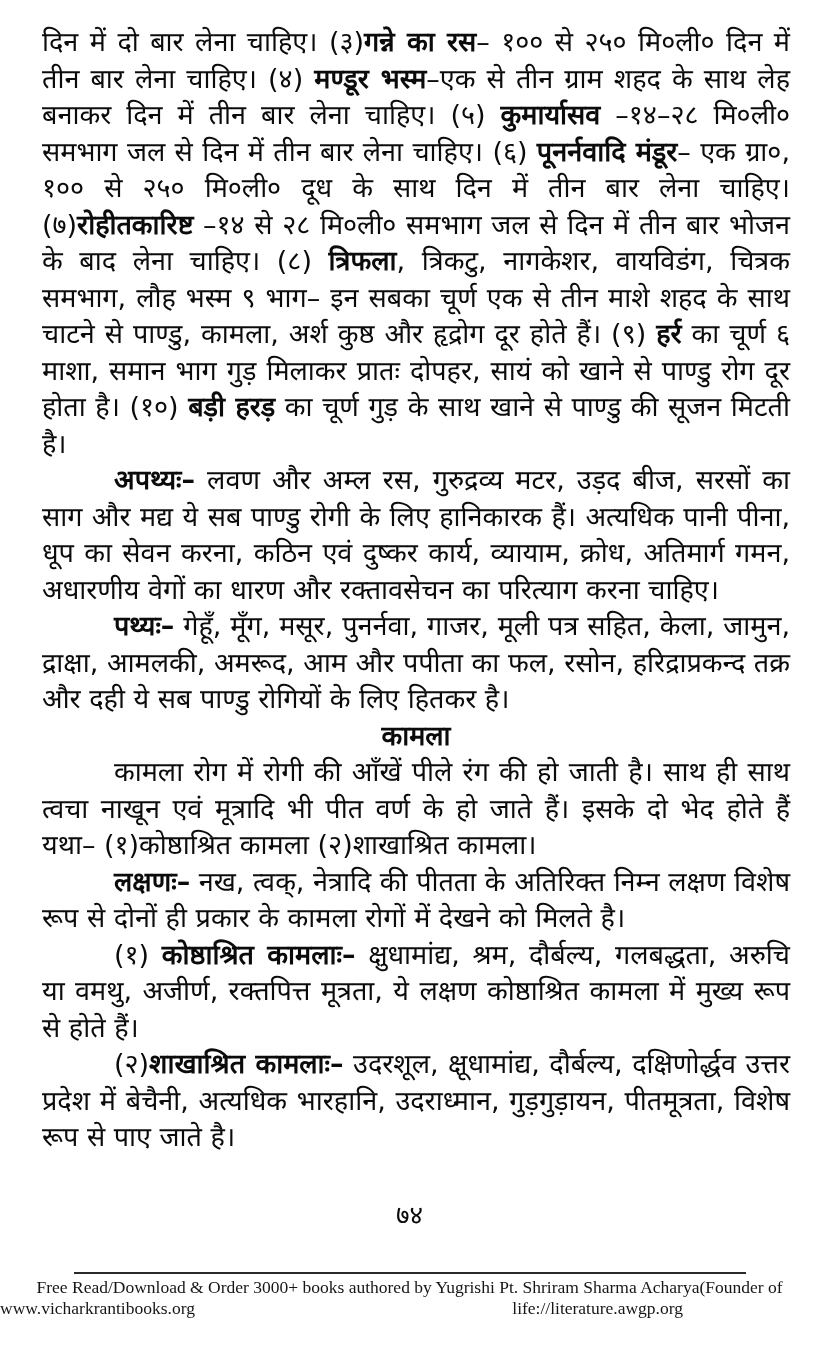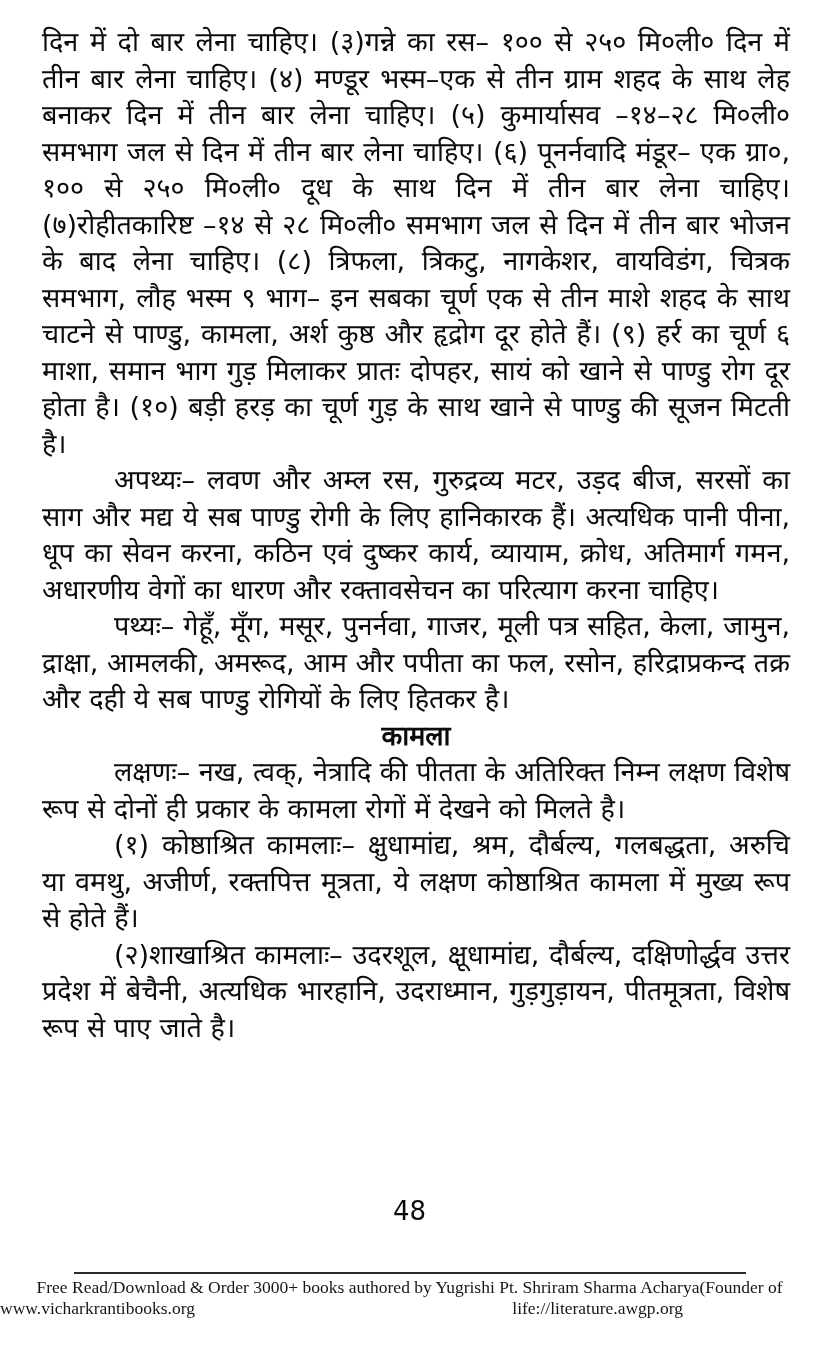--- a/index.html
+++ b/index.html
@@ -41,7 +41,7 @@
     text-indent: 0;
   }
   .bold {
-    font-weight: 400;
+    font-weight: 700;
   }
   .heading {
     text-align: center;

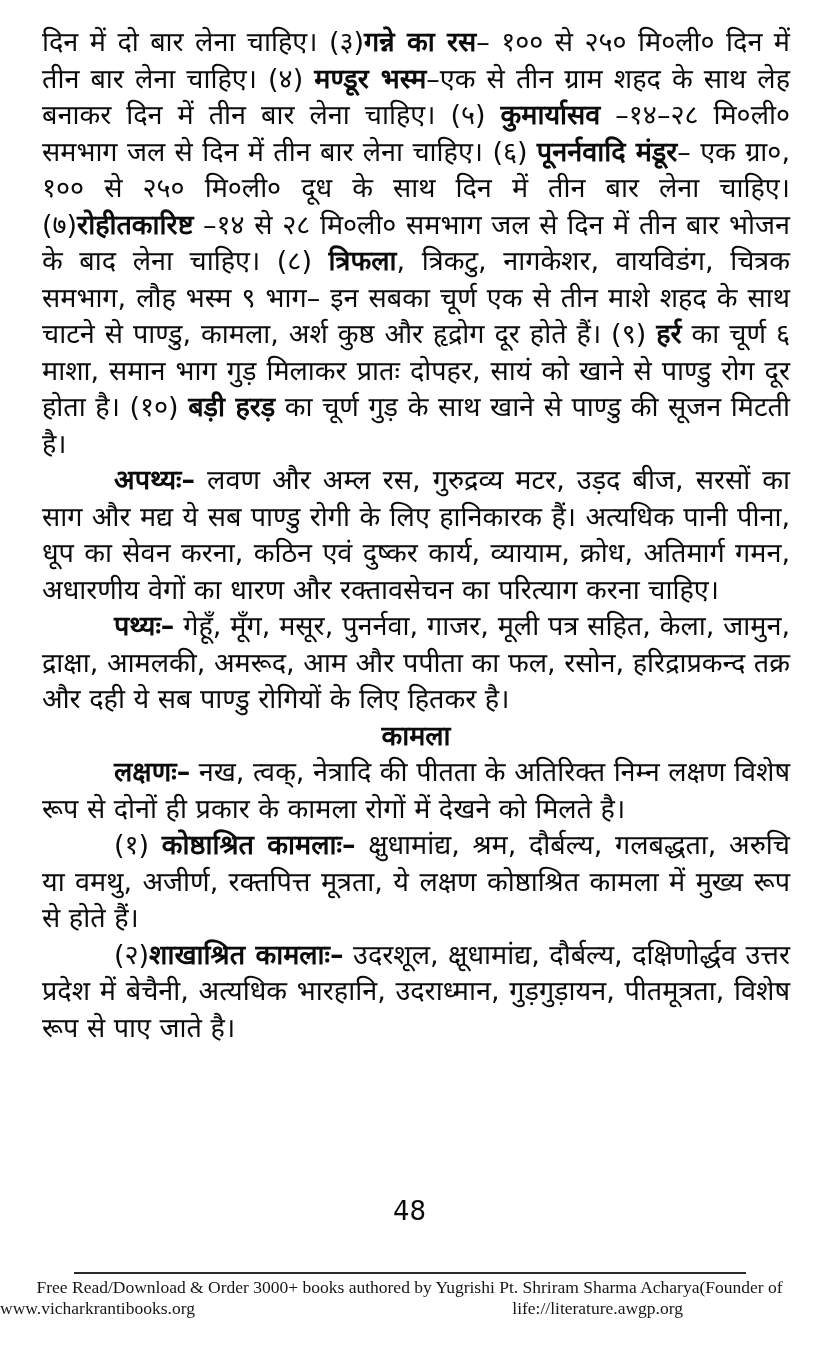--- a/index.html
+++ b/index.html
@@ -90,6 +90,7 @@
       <p class="para indent"><span class="bold">अपथ्यः–</span><span> लवण और अम्ल रस, गुरुद्रव्य मटर, उड़द बीज, सरसों का साग और मद्य ये सब पाण्डु रोगी के लिए हानिकारक हैं। अत्यधिक पानी पीना, धूप का सेवन करना, कठिन एवं दुष्कर कार्य, व्यायाम, क्रोध, अतिमार्ग गमन, अधारणीय वेगों का धारण और रक्तावसेचन का परित्याग करना चाहिए।</span></p>
       <p class="para indent"><span class="bold">पथ्यः–</span><span> गेहूँ, मूँग, मसूर, पुनर्नवा, गाजर, मूली पत्र सहित, केला, जामुन, द्राक्षा, आमलकी, अमरूद, आम और पपीता का फल, रसोन, हरिद्राप्रकन्द तक्र  और दही ये सब पाण्डु रोगियों के लिए हितकर है।</span></p>
       <div class="heading">कामला</div>
+      <p class="para indent"><span>कामला रोग में रोगी की आँखें पीले रंग की हो जाती है। साथ ही साथ त्वचा नाखून एवं मूत्रादि भी पीत वर्ण के हो जाते हैं। इसके दो भेद होते हैं यथा– (१)कोष्ठाश्रित कामला (२)शाखाश्रित कामला।</span></p>
       <p class="para indent"><span class="bold">लक्षणः–</span><span> नख, त्वक्, नेत्रादि की पीतता के अतिरिक्त निम्न लक्षण विशेष रूप से दोनों ही प्रकार के कामला रोगों में देखने को मिलते है।</span></p>
       <p class="para indent"><span>(१) </span><span class="bold">कोष्ठाश्रित कामलाः–</span><span> क्षुधामांद्य, श्रम, दौर्बल्य, गलबद्धता, अरुचि या वमथु, अजीर्ण, रक्तपित्त मूत्रता, ये लक्षण कोष्ठाश्रित कामला में मुख्य रूप से होते हैं।</span></p>
       <p class="para indent"><span>(२)</span><span class="bold">शाखाश्रित कामलाः–</span><span> उदरशूल, क्षूधामांद्य, दौर्बल्य, दक्षिणोर्द्धव उत्तर प्रदेश में बेचैनी, अत्यधिक भारहानि, उदराध्मान, गुड़गुड़ायन, पीतमूत्रता, विशेष रूप से पाए जाते है।</span></p>

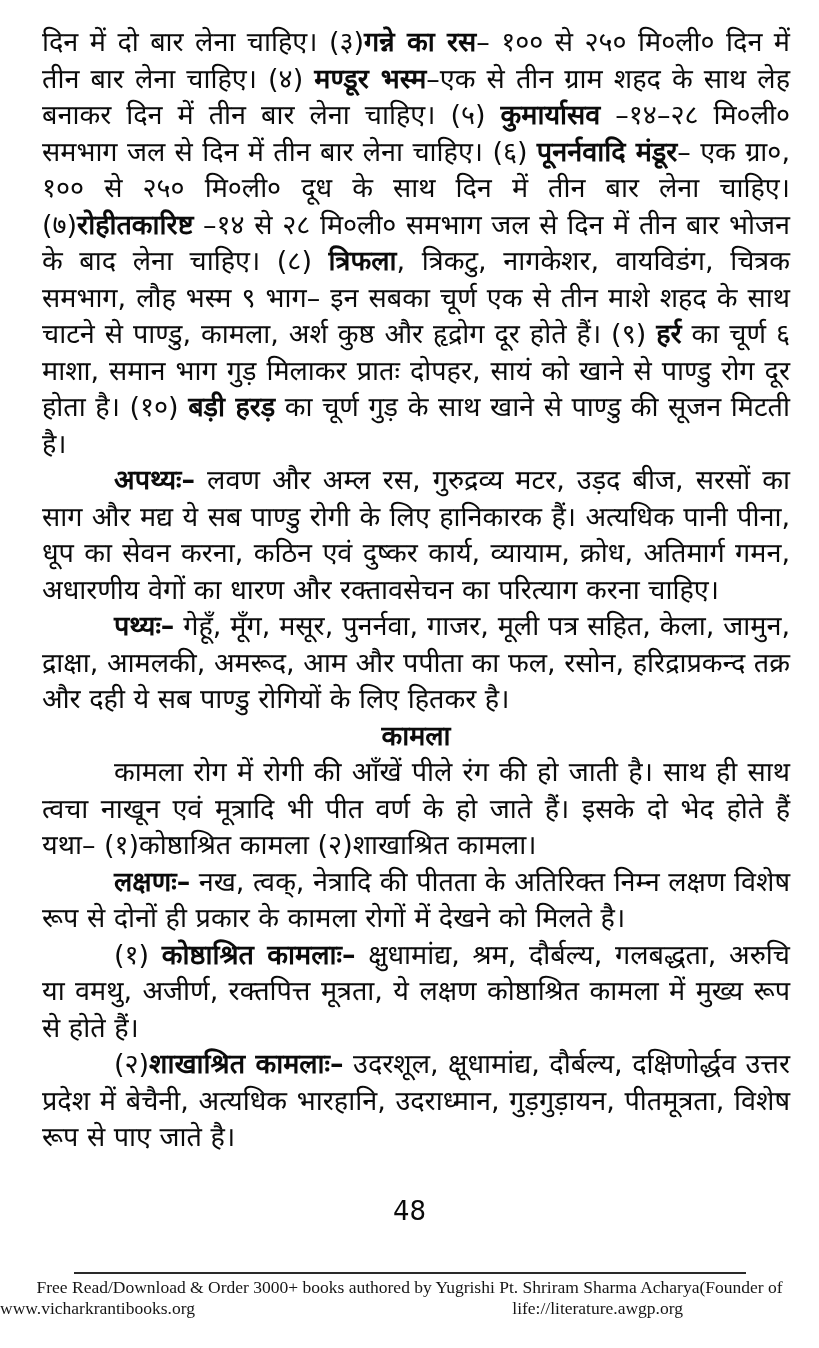--- a/index.html
+++ b/index.html
@@ -96,7 +96,7 @@
       <p class="para indent"><span>(२)</span><span class="bold">शाखाश्रित कामलाः–</span><span> उदरशूल, क्षूधामांद्य, दौर्बल्य, दक्षिणोर्द्धव उत्तर प्रदेश में बेचैनी, अत्यधिक भारहानि, उदराध्मान, गुड़गुड़ायन, पीतमूत्रता, विशेष रूप से पाए जाते है।</span></p>
     </div>
 
-  <div class="page-number">48</div>
+  <div class="page-number">७४</div>
 
   <div class="footer">
     <hr class="footer-rule">

